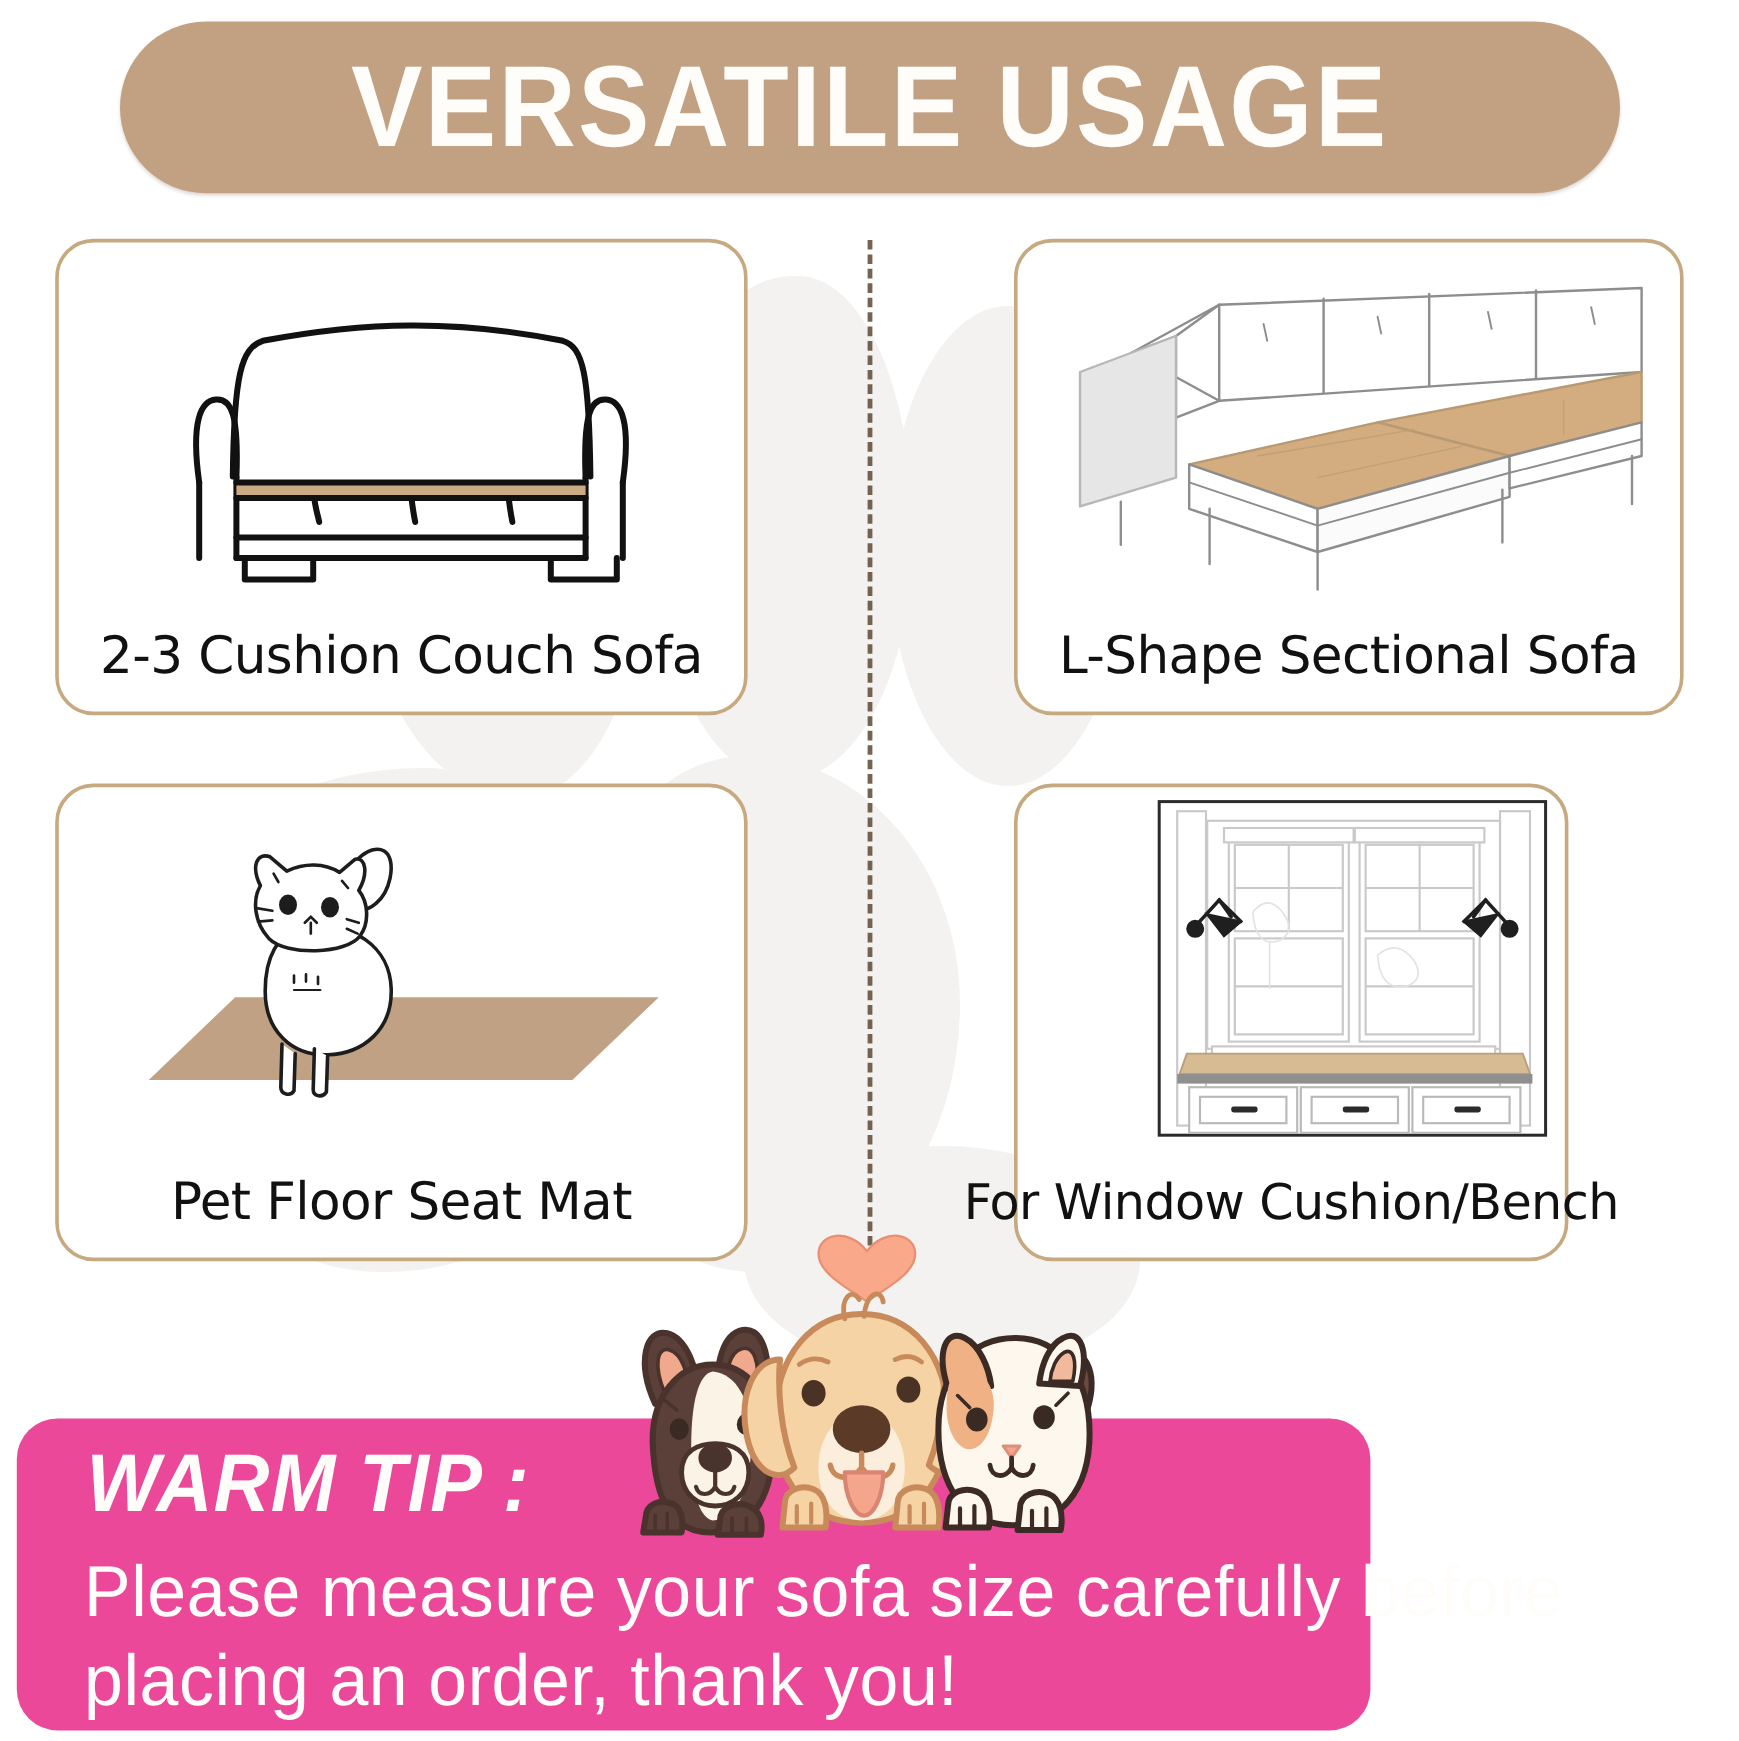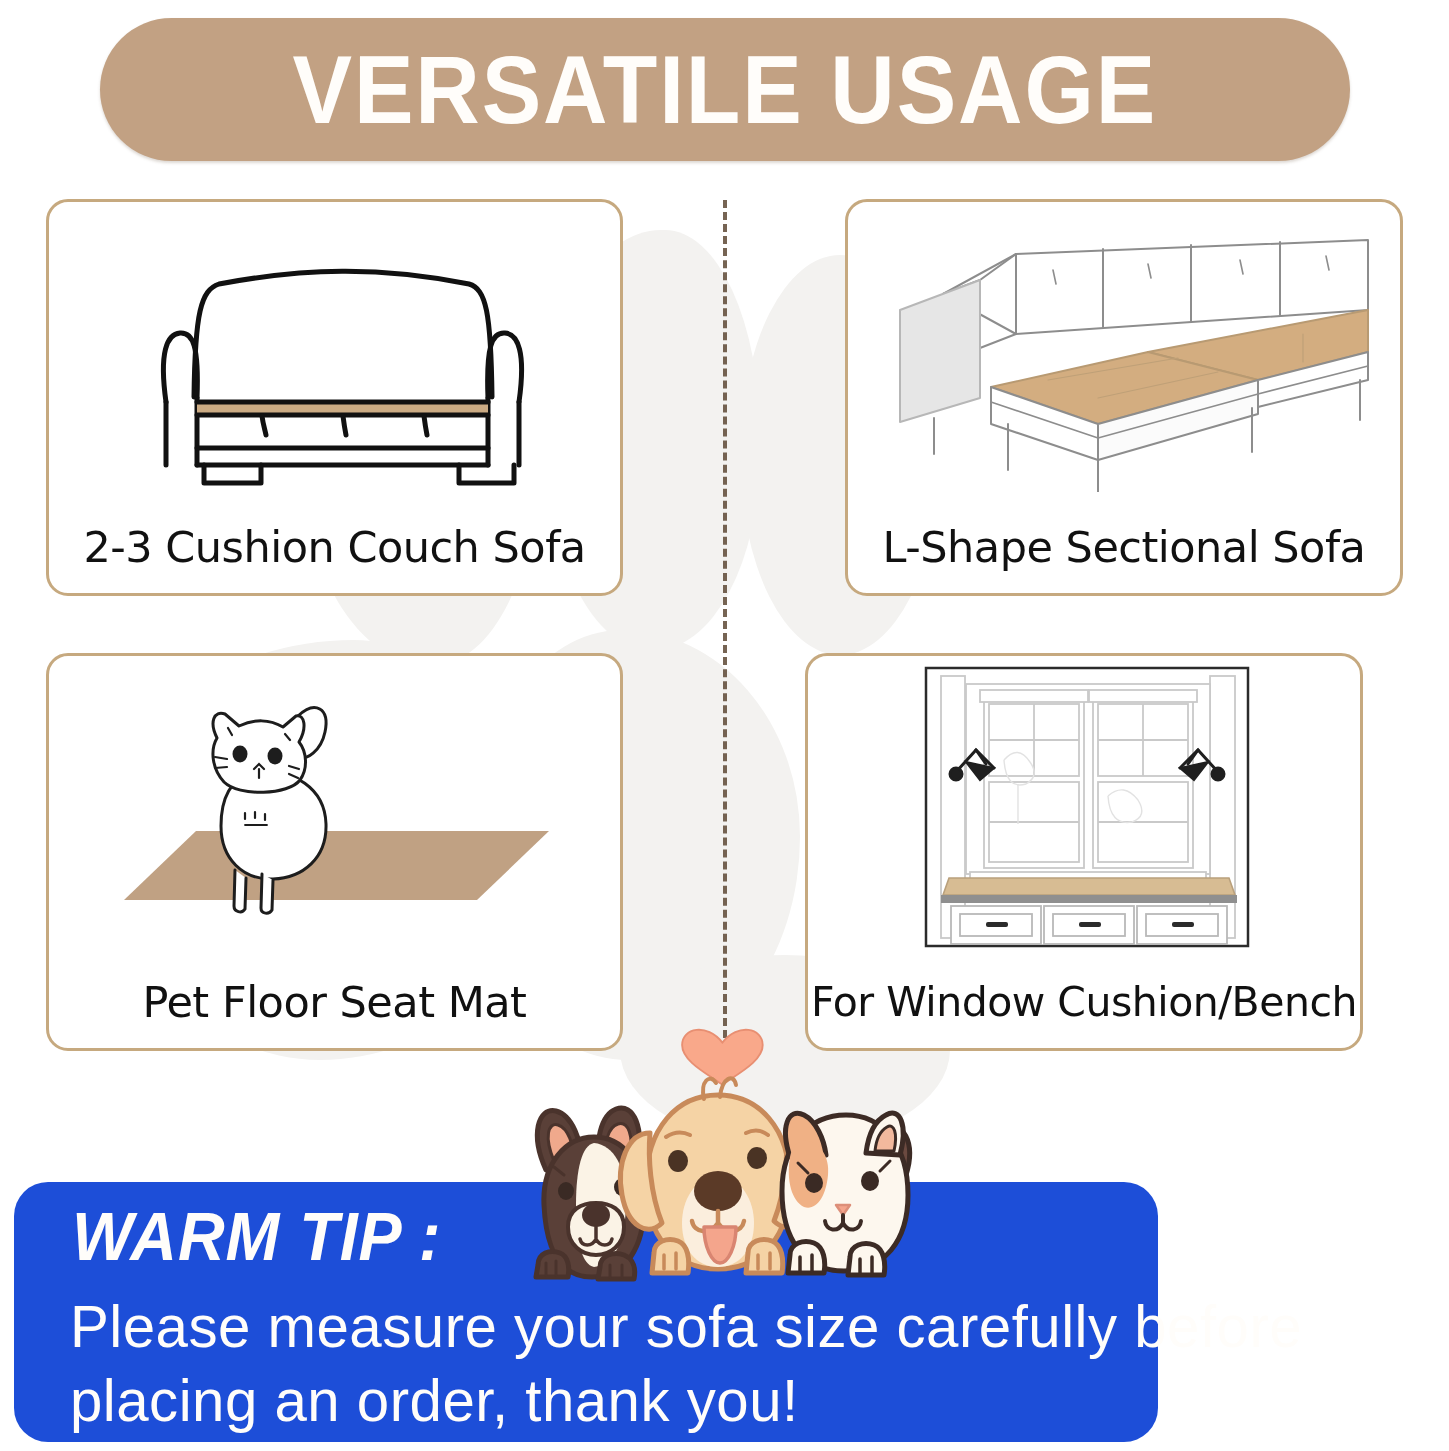--- a/index.html
+++ b/index.html
@@ -46,7 +46,7 @@
   
   .card{
     position:absolute;background:#ffffff;border:3px solid #c6a97f;
-    border-radius:22px;z-index:2;box-sizing:border-box;
+    border-radius:32px;z-index:2;box-sizing:border-box;
     display:flex;flex-direction:column;align-items:center;
   }
   .card.c1{left:46px;top:199px;width:577px;height:397px;}

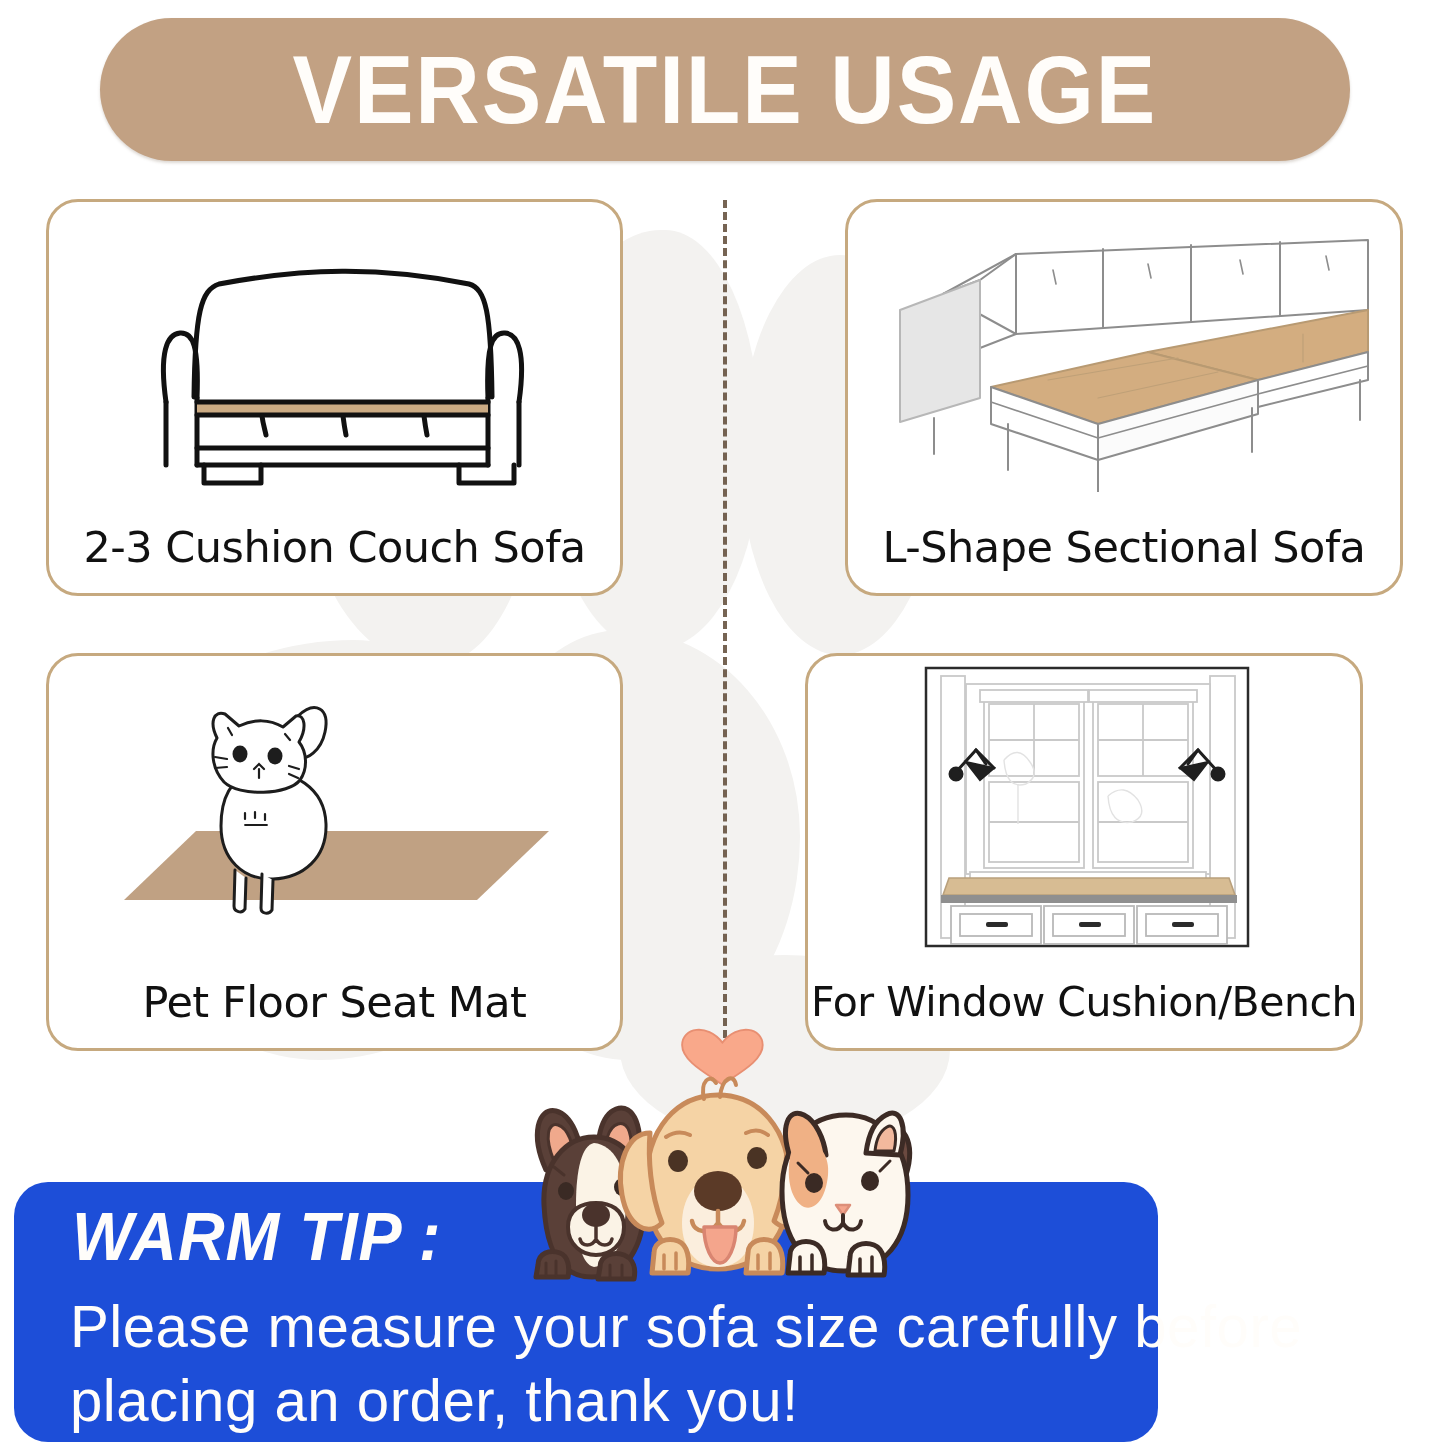--- a/index.html
+++ b/index.html
@@ -52,7 +52,7 @@
   .card.c1{left:46px;top:199px;width:577px;height:397px;}
   .card.c2{left:845px;top:199px;width:558px;height:397px;}
   .card.c3{left:46px;top:653px;width:577px;height:398px;}
-  .card.c4{left:805px;top:653px;width:558px;height:398px;text-align:right;}
+  .card.c4{left:845px;top:653px;width:462px;height:398px;text-align:right;}
   .card-art{position:relative;width:100%;flex:1 1 auto;overflow:hidden;}
   .card-label{
     color:#111111;font-size:43px;line-height:48px;font-weight:400;

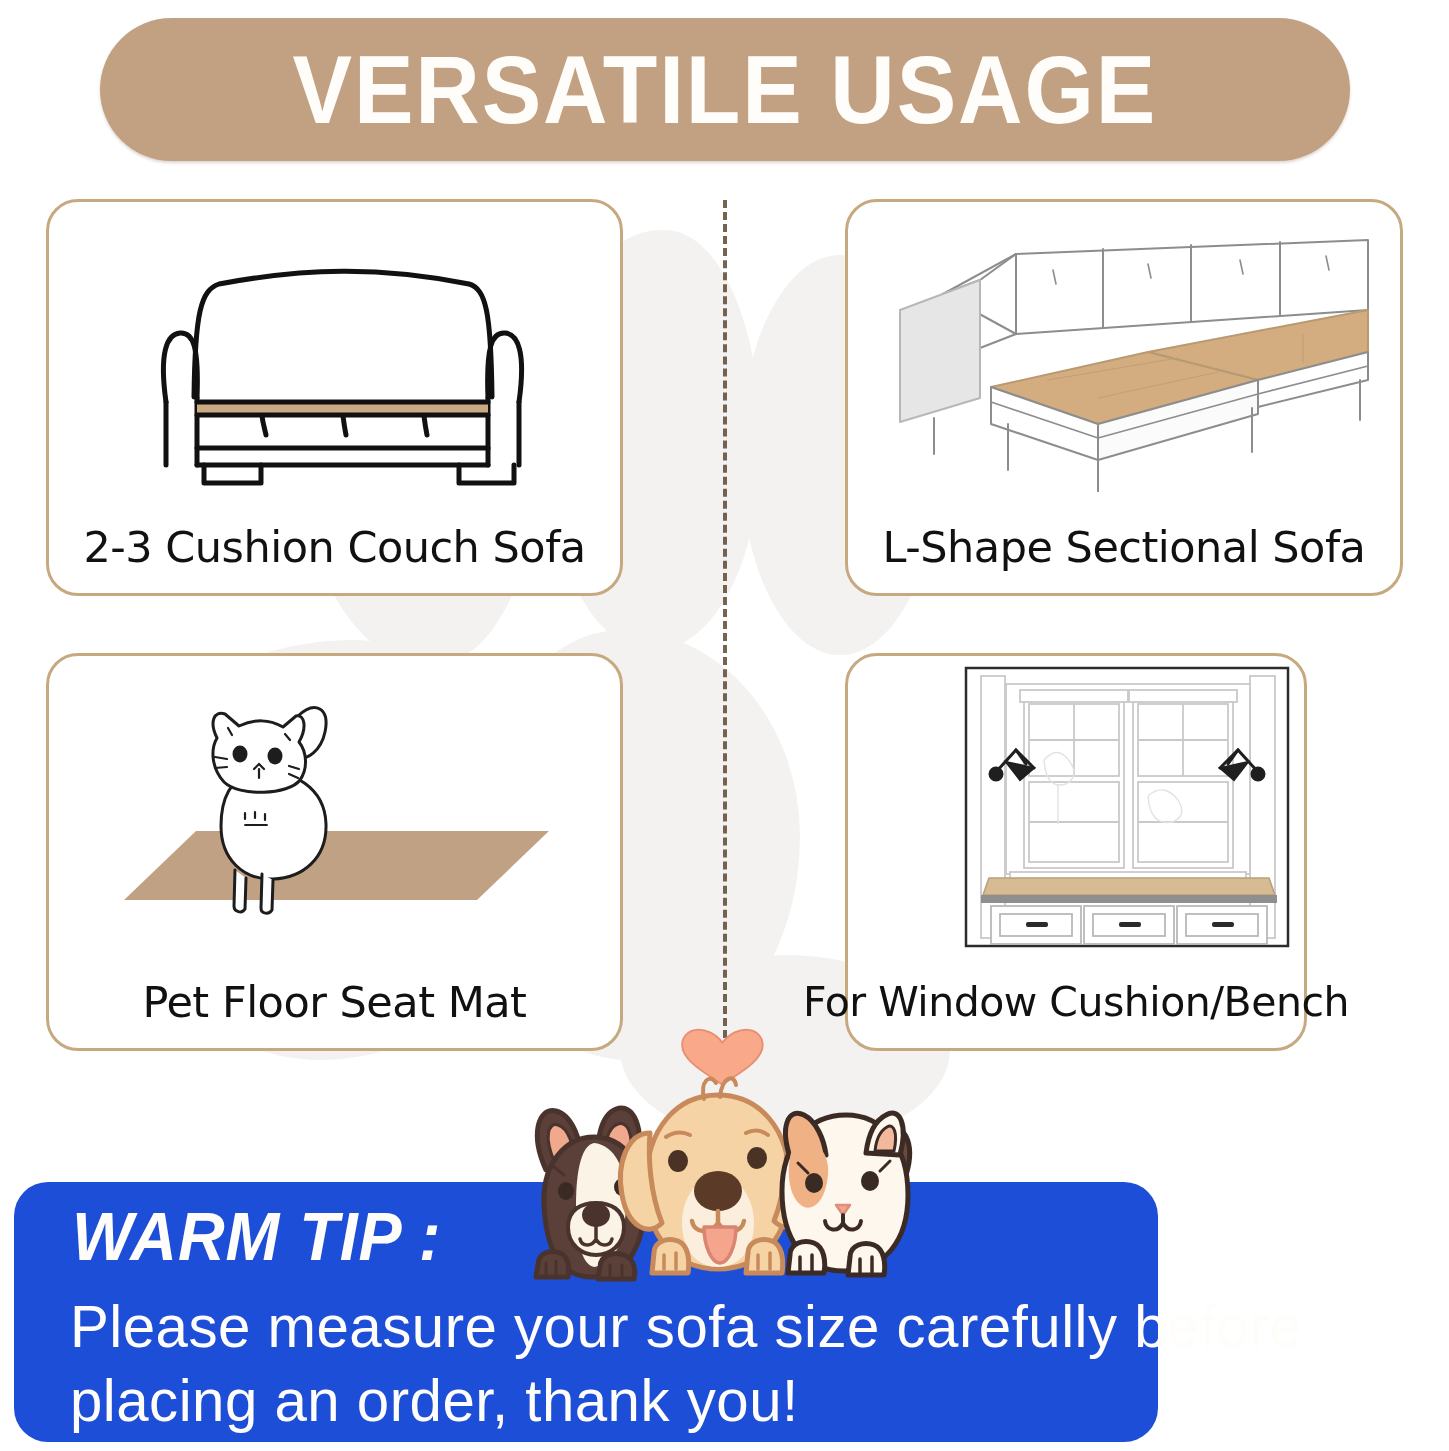--- a/index.html
+++ b/index.html
@@ -64,7 +64,7 @@
   
   .tip-banner{
     position:absolute;left:14px;top:1182px;width:1128px;height:260px;
-    background:#1d4ed8;border-radius:34px;z-index:2;padding-left:16px;
+    background:#ec4899;border-radius:34px;z-index:2;
   }
   .tip-head{
     position:absolute;left:58px;top:18px;color:#fffdfa;

